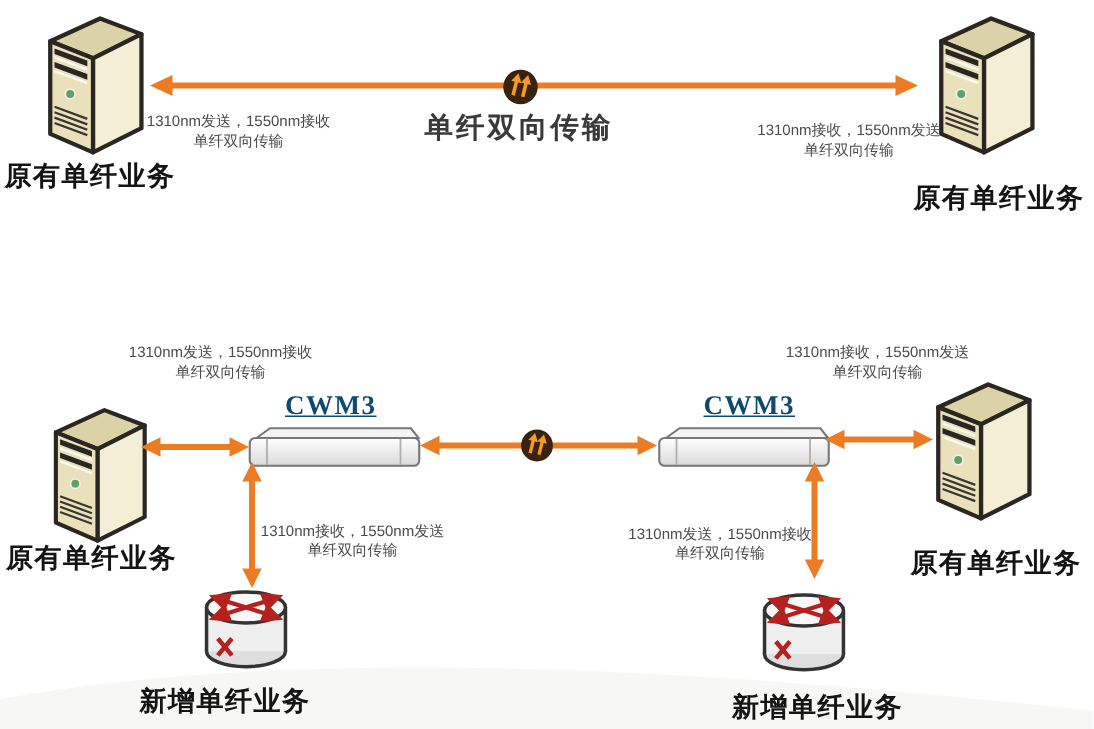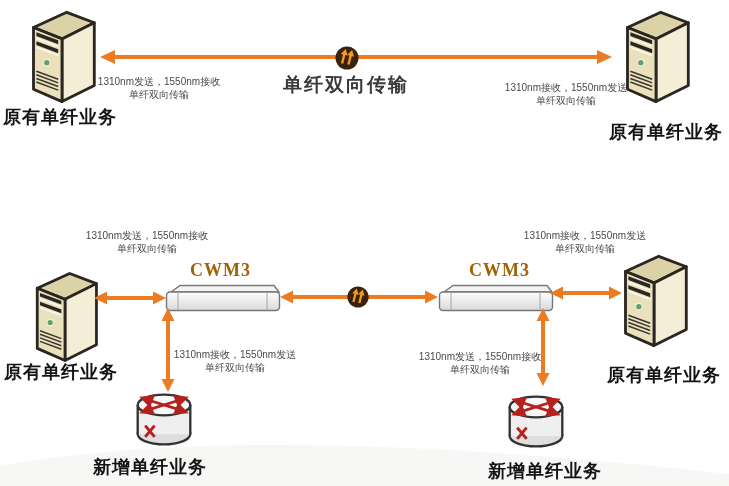--- a/index.html
+++ b/index.html
@@ -21,8 +21,8 @@
   }
   .cwm-label{
     font-family:"Liberation Serif",serif;
-    font-size:18px;font-weight:bold;color:#a16207;
-    letter-spacing:1px;white-space:nowrap;
+    font-size:18px;font-weight:bold;color:#0c4a6e;
+    letter-spacing:1px;white-space:nowrap;text-decoration:underline;
   }
   svg{display:block;}
   .swoosh{position:absolute;left:0;bottom:0;width:729px;height:90px;pointer-events:none;}

